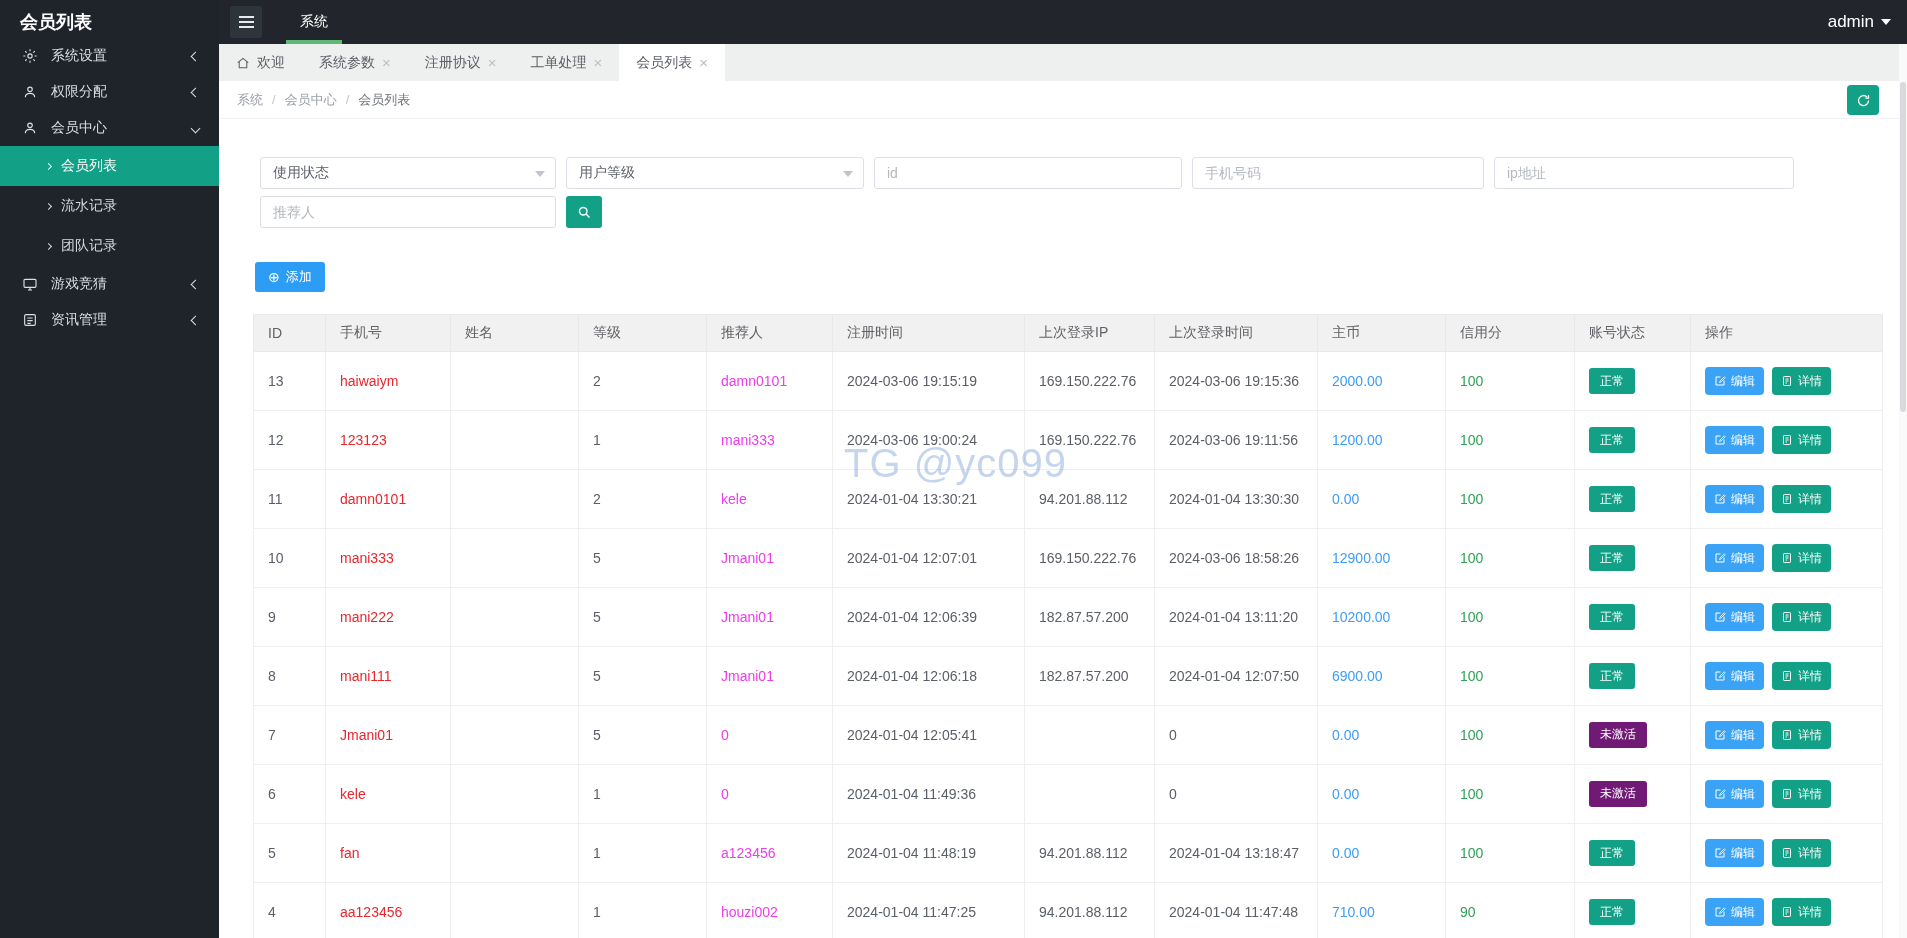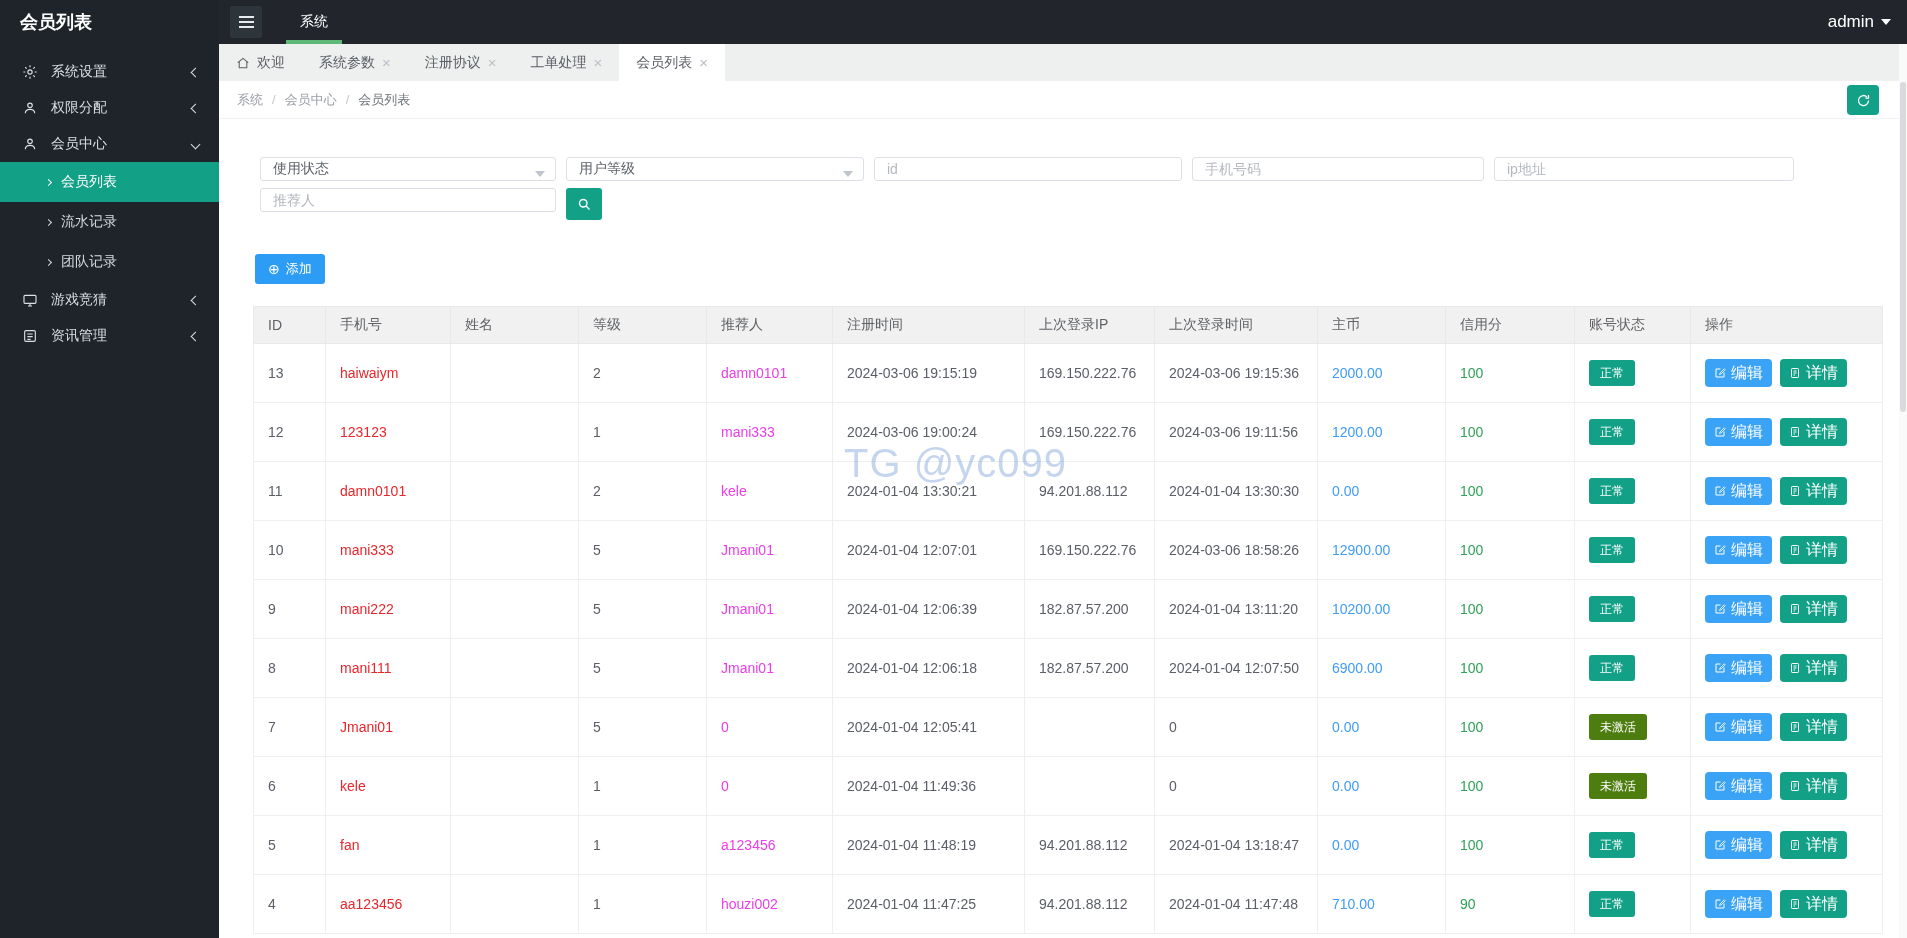--- a/index.html
+++ b/index.html
@@ -26,7 +26,7 @@
     border-top:6px solid #fff; margin-top:5px; }
 
   
-  .sidebar { position:absolute; left:0; top:44px; bottom:0; width:219px;
+  .sidebar { position:absolute; left:0; top:28px; bottom:0; width:219px;
     background:#1f242b; padding-top:10px; z-index:20; }
   .side-item { height:36px; display:flex; align-items:center; padding:0 20px 0 22px;
     color:#dcdfe4; font-size:14px; cursor:pointer; }

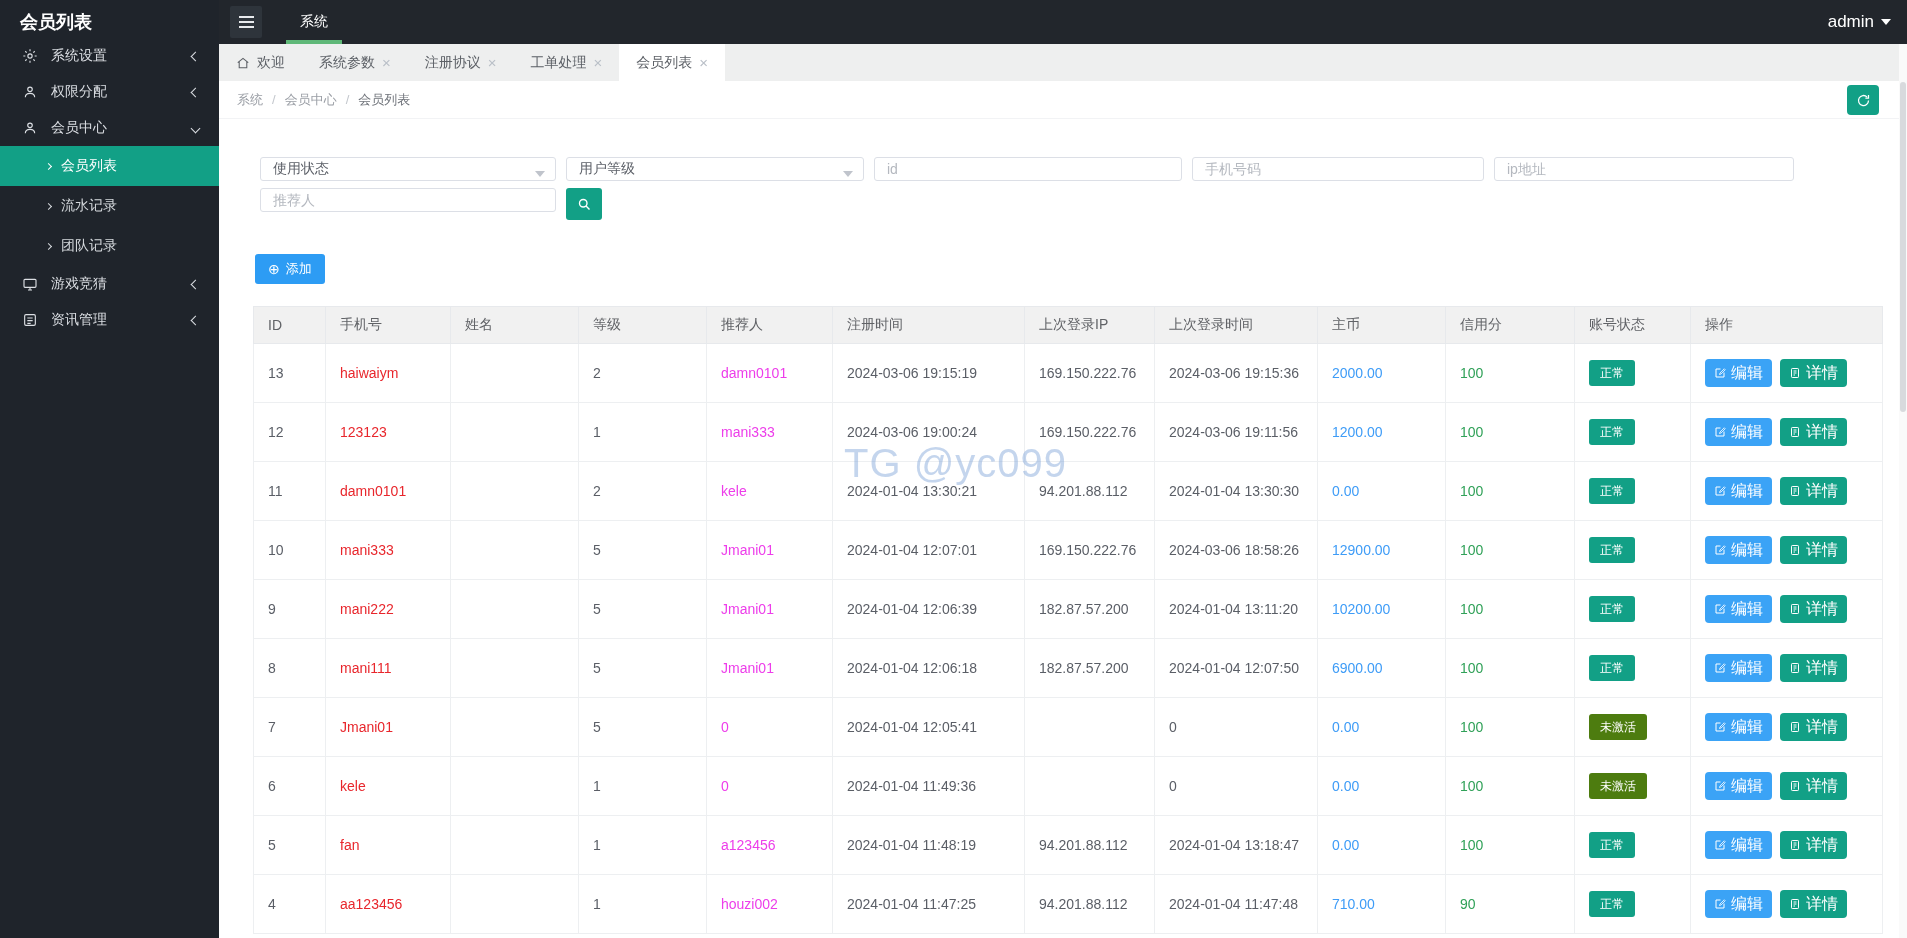--- a/index.html
+++ b/index.html
@@ -66,7 +66,7 @@
   
   .filters { margin-left:10px; }
   .frow { display:flex; gap:10px; margin-bottom:7px; }
-  .sel, .inp { height:24px; border:1px solid #dcdfe6; border-radius:3px;
+  .sel, .inp { height:32px; border:1px solid #dcdfe6; border-radius:3px;
     background:#fff; font-size:14px; }
   .sel { position:relative; display:flex; align-items:center; padding:0 28px 0 12px;
     color:#5a5e66; cursor:pointer; }

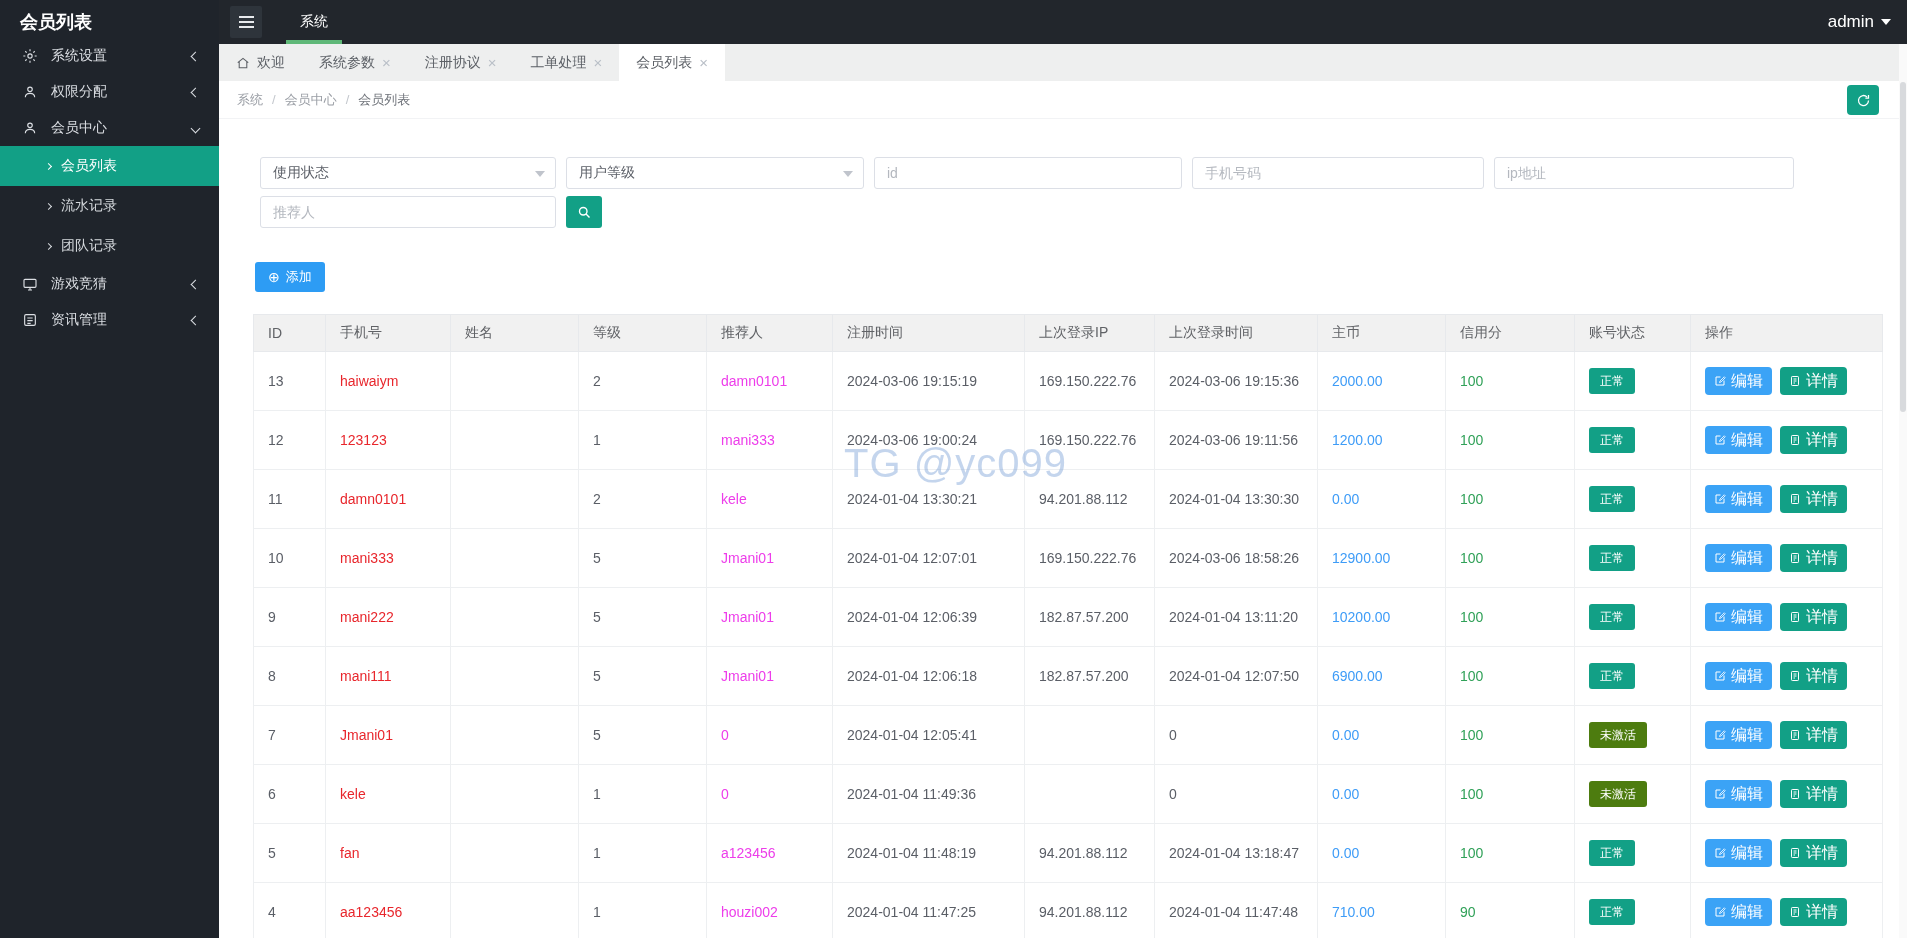--- a/index.html
+++ b/index.html
@@ -98,7 +98,7 @@
   .badge-normal { background:#12a086; }
   .badge-inactive { background:#4d7c0f; }
   .act-btn { display:inline-flex; align-items:center; gap:5px; height:28px;
-    padding:0 9px; border:none; border-radius:4px; color:#fff; font-size:16px; cursor:pointer; }
+    padding:0 9px; border:none; border-radius:4px; color:#fff; font-size:12px; cursor:pointer; }
   .act-edit { background:#3ba3f6; margin-right:8px; }
   .act-detail { background:#12a086; }
 

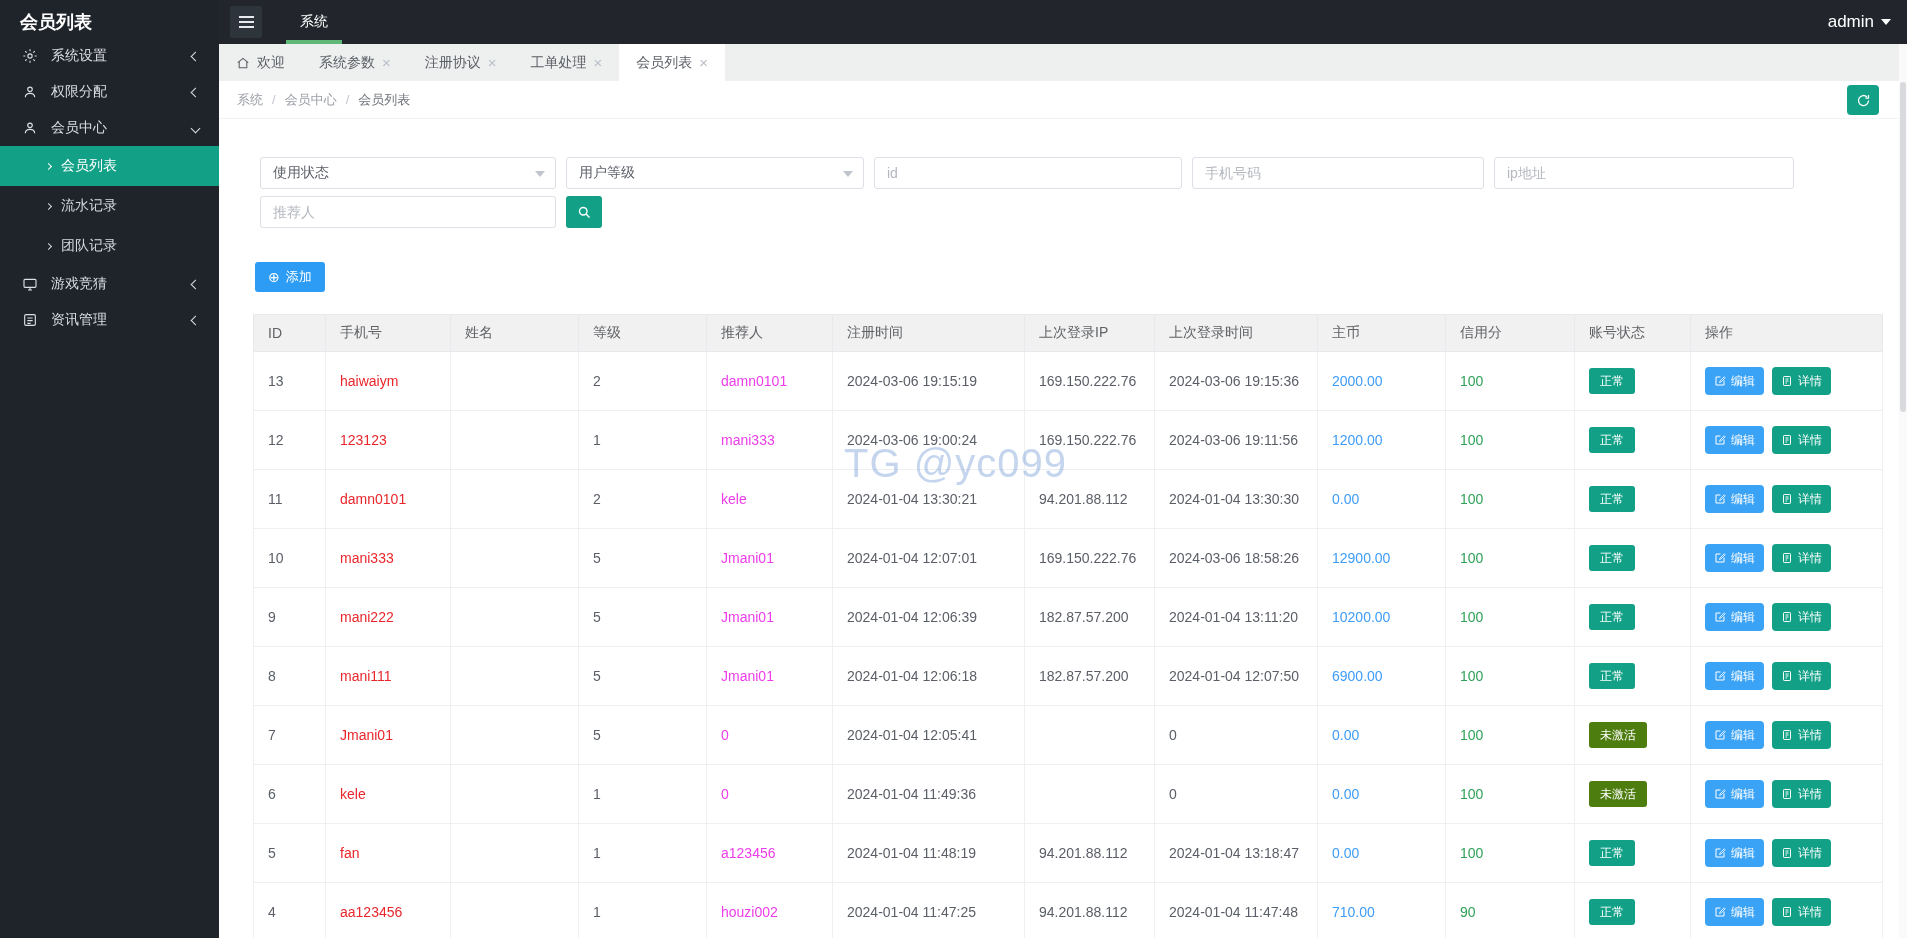--- a/index.html
+++ b/index.html
@@ -96,7 +96,7 @@
   .badge { display:inline-block; padding:7px 11px; border-radius:3px;
     color:#fff; font-size:12px; line-height:1; }
   .badge-normal { background:#12a086; }
-  .badge-inactive { background:#4d7c0f; }
+  .badge-inactive { background:#701a75;font-family:Liberation Mono, monospace; }
   .act-btn { display:inline-flex; align-items:center; gap:5px; height:28px;
     padding:0 9px; border:none; border-radius:4px; color:#fff; font-size:12px; cursor:pointer; }
   .act-edit { background:#3ba3f6; margin-right:8px; }

